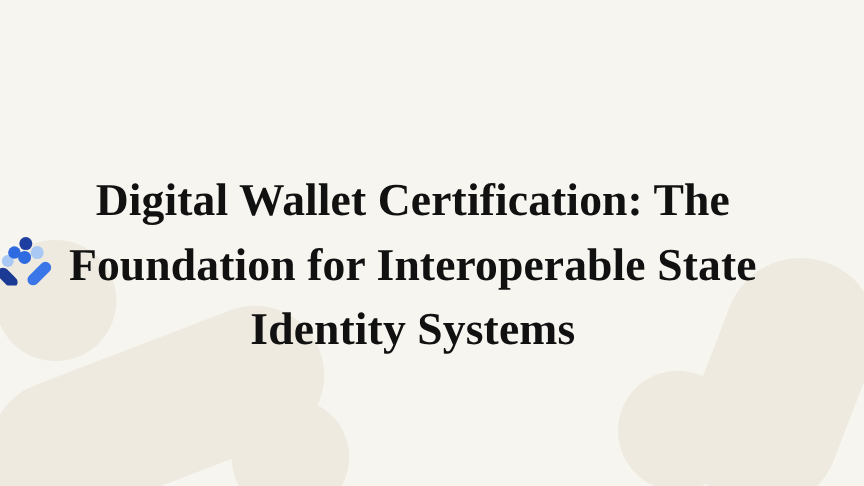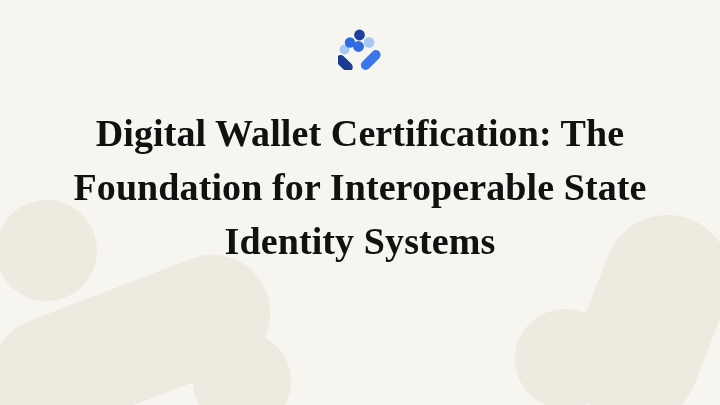--- a/index.html
+++ b/index.html
@@ -79,7 +79,7 @@
     width: 100%;
     height: 100%;
     display: flex;
-    flex-direction: column;
+    flex-direction: row;
     align-items: center;
   }
 

